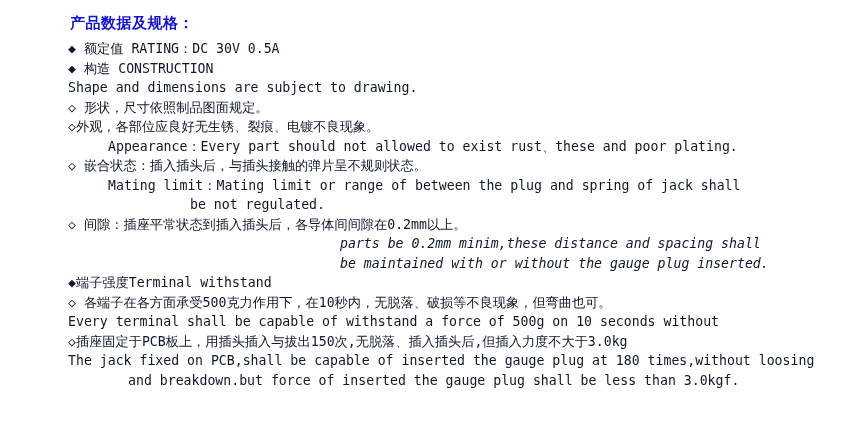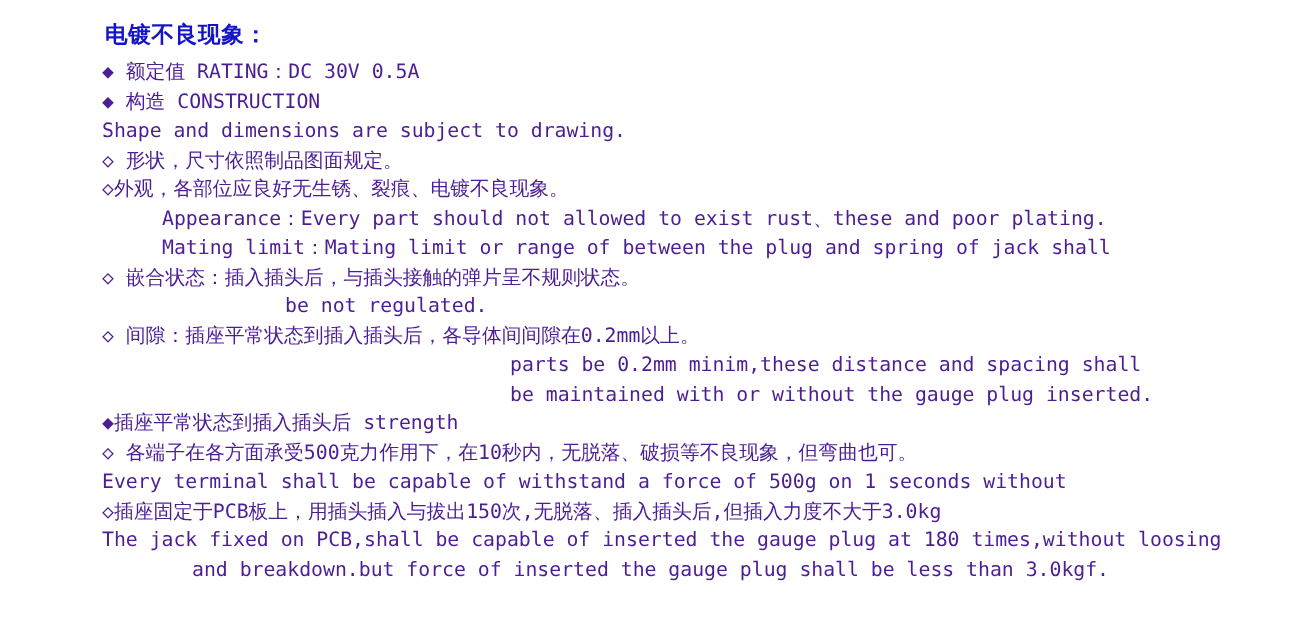--- a/index.html
+++ b/index.html
@@ -47,7 +47,7 @@
 <body>
 
 <div class="page">
-  <div class="title">电镀不良现象：</div>
+  <div class="title">产品数据及规格：</div>
   <div class="body">
       <div class="line ind1">◆ 额定值 RATING：DC 30V 0.5A</div>
       <div class="line ind1">◆ 构造 CONSTRUCTION</div>

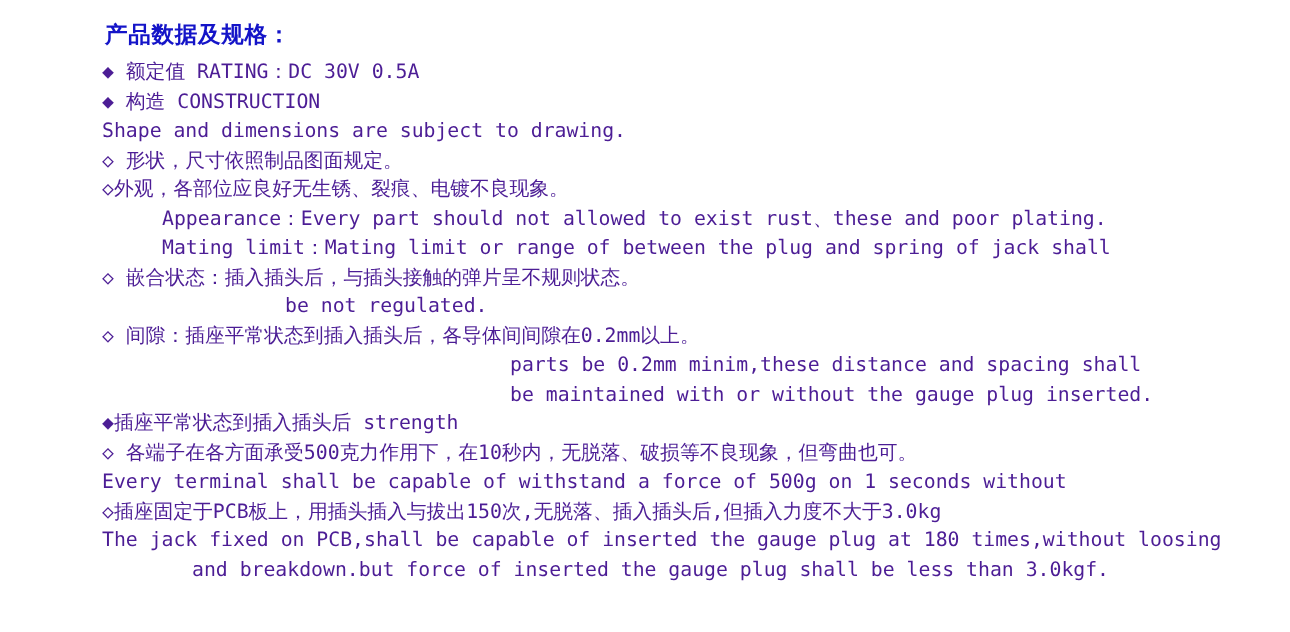--- a/index.html
+++ b/index.html
@@ -33,7 +33,7 @@
     font-size: 13.2px;
     line-height: 19.5px;
     white-space: pre;
-    color: #4c1d95;
+    color: #0f172a;
     letter-spacing: 0px;
   }
   .ind1 { padding-left: 0px; }

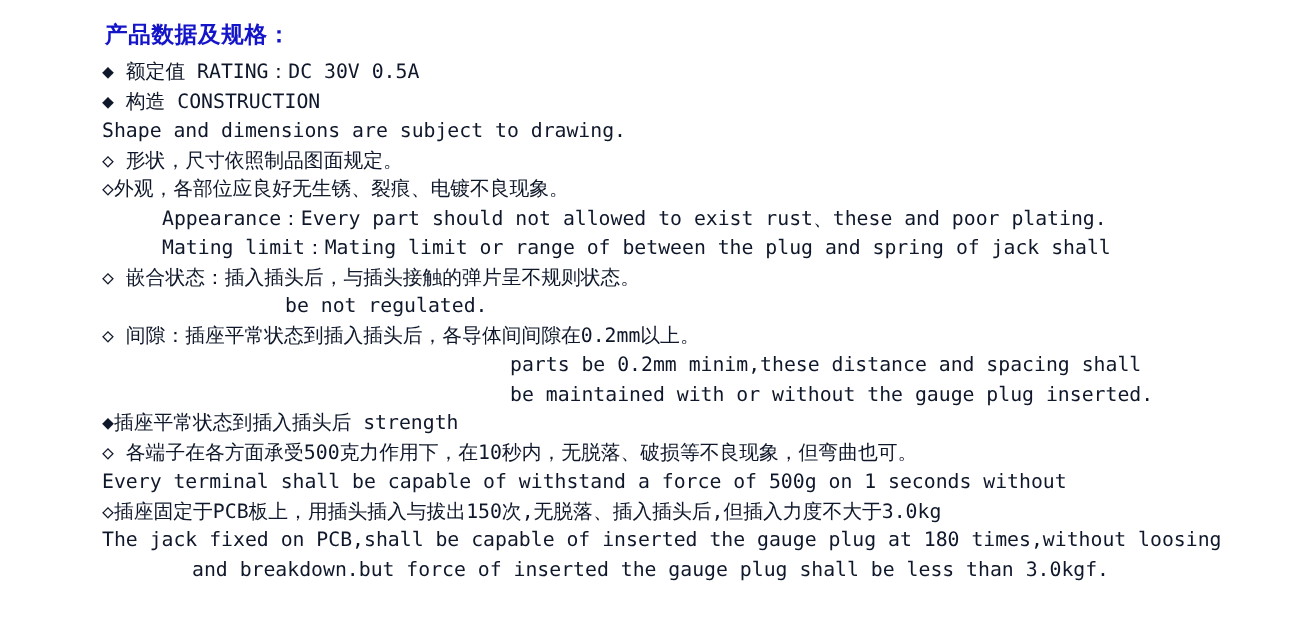--- a/index.html
+++ b/index.html
@@ -55,8 +55,8 @@
       <div class="line ind1">◇ 形状，尺寸依照制品图面规定。</div>
       <div class="line ind1">◇外观，各部位应良好无生锈、裂痕、电镀不良现象。</div>
       <div class="line ind3">Appearance：Every part should not allowed to exist rust、these and poor plating.</div>
+      <div class="line ind1">◇ 嵌合状态：插入插头后，与插头接触的弹片呈不规则状态。</div>
       <div class="line ind3">Mating limit：Mating limit or range of between the plug and spring of jack shall</div>
-      <div class="line ind1">◇ 嵌合状态：插入插头后，与插头接触的弹片呈不规则状态。</div>
       <div class="line ind4">be not regulated.</div>
       <div class="line ind1">◇ 间隙：插座平常状态到插入插头后，各导体间间隙在0.2mm以上。</div>
       <div class="line ind5">parts be 0.2mm minim,these distance and spacing shall</div>

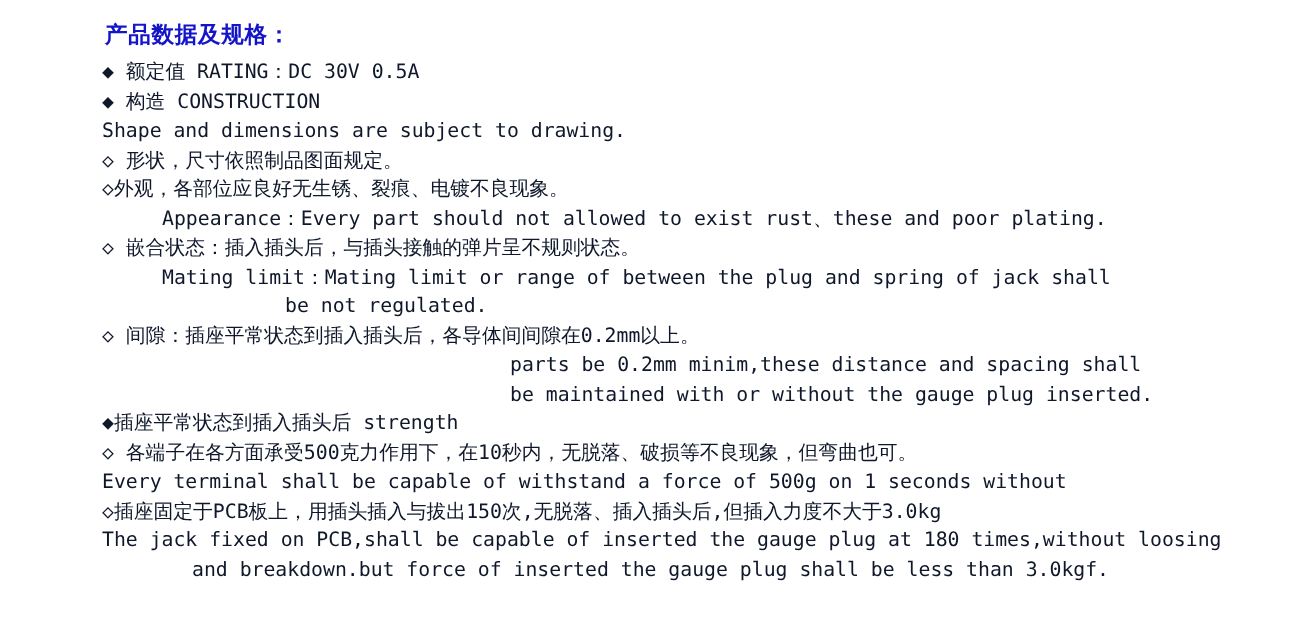--- a/index.html
+++ b/index.html
@@ -40,7 +40,7 @@
   .ind2 { padding-left: 26px; }
   .ind3 { padding-left: 40px; }
   .ind4 { padding-left: 122px; }
-  .ind5 { padding-left: 272px; }
+  .ind5 { padding-left: 272px; font-style: italic; }
   .ind6 { padding-left: 60px; }
 </style>
 </head>

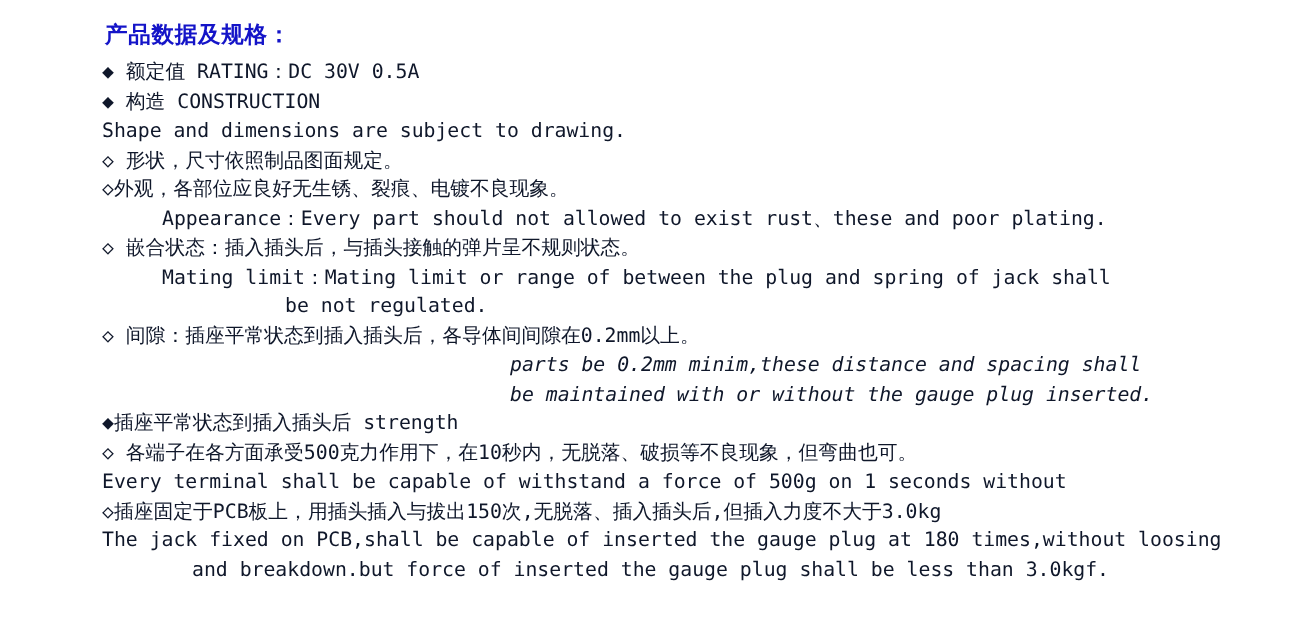--- a/index.html
+++ b/index.html
@@ -61,7 +61,7 @@
       <div class="line ind1">◇ 间隙：插座平常状态到插入插头后，各导体间间隙在0.2mm以上。</div>
       <div class="line ind5">parts be 0.2mm minim,these distance and spacing shall</div>
       <div class="line ind5">be maintained with or without the gauge plug inserted.</div>
-      <div class="line ind1">◆插座平常状态到插入插头后 strength</div>
+      <div class="line ind1">◆端子强度Terminal withstand</div>
       <div class="line ind1">◇ 各端子在各方面承受500克力作用下，在10秒内，无脱落、破损等不良现象，但弯曲也可。</div>
       <div class="line ind1">Every terminal shall be capable of withstand a force of 500g on 1 seconds without</div>
       <div class="line ind1">◇插座固定于PCB板上，用插头插入与拔出150次,无脱落、插入插头后,但插入力度不大于3.0kg</div>

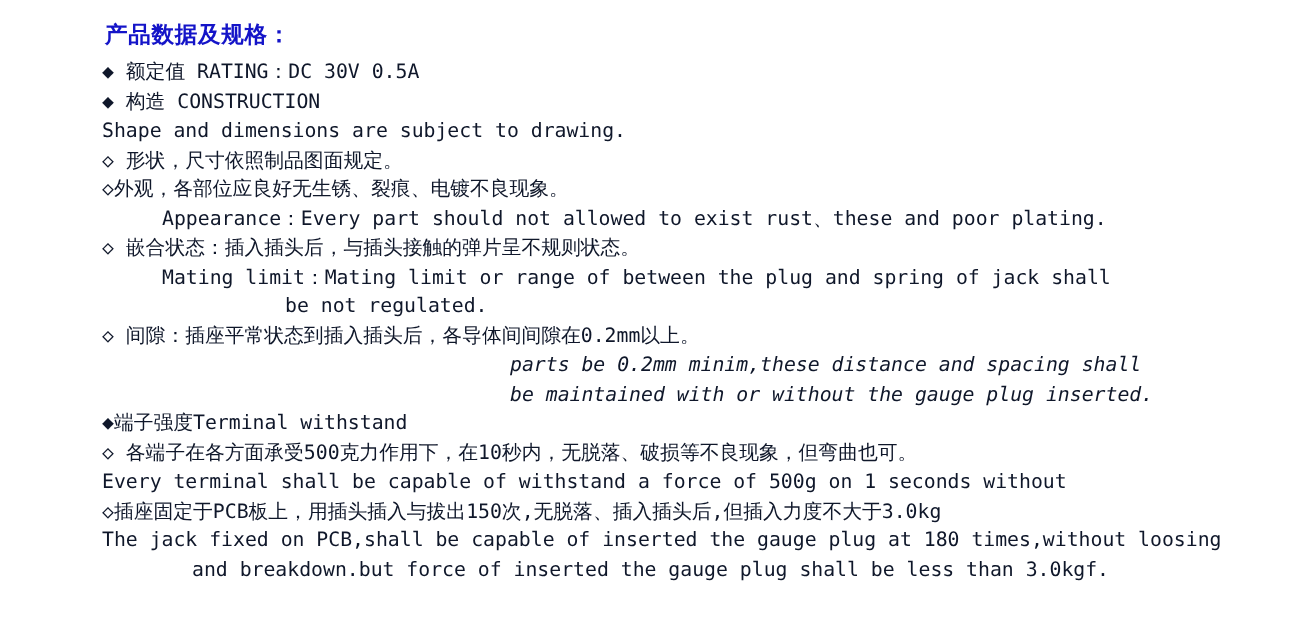--- a/index.html
+++ b/index.html
@@ -63,7 +63,7 @@
       <div class="line ind5">be maintained with or without the gauge plug inserted.</div>
       <div class="line ind1">◆端子强度Terminal withstand</div>
       <div class="line ind1">◇ 各端子在各方面承受500克力作用下，在10秒内，无脱落、破损等不良现象，但弯曲也可。</div>
-      <div class="line ind1">Every terminal shall be capable of withstand a force of 500g on 1 seconds without</div>
+      <div class="line ind1">Every terminal shall be capable of withstand a force of 500g on 10 seconds without</div>
       <div class="line ind1">◇插座固定于PCB板上，用插头插入与拔出150次,无脱落、插入插头后,但插入力度不大于3.0kg</div>
       <div class="line ind1">The jack fixed on PCB,shall be capable of inserted the gauge plug at 180 times,without loosing</div>
       <div class="line ind6">and breakdown.but force of inserted the gauge plug shall be less than 3.0kgf.</div>

